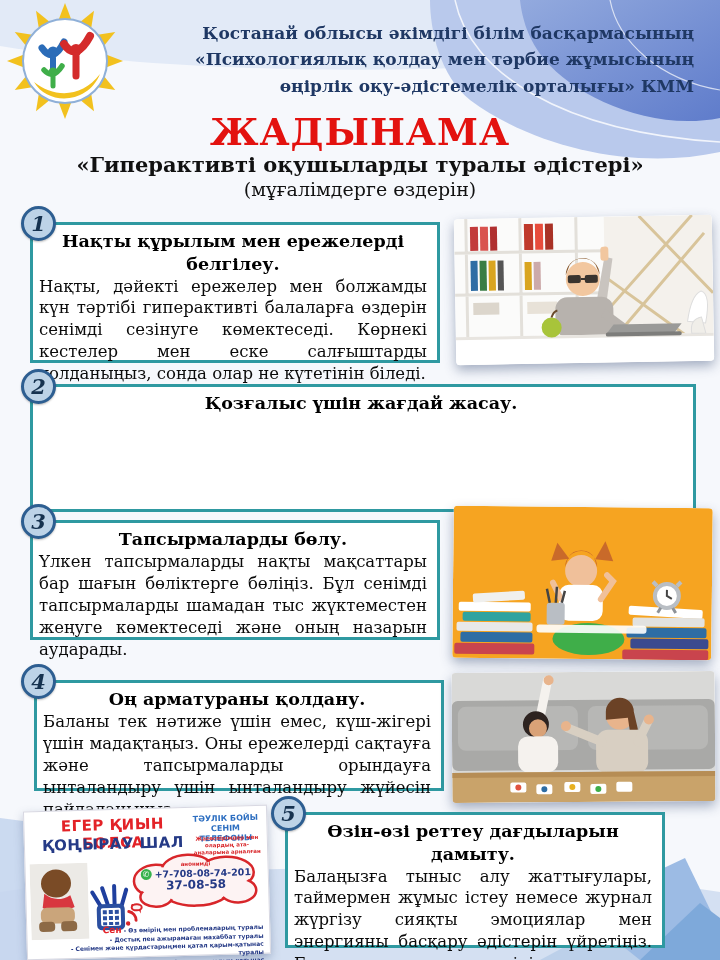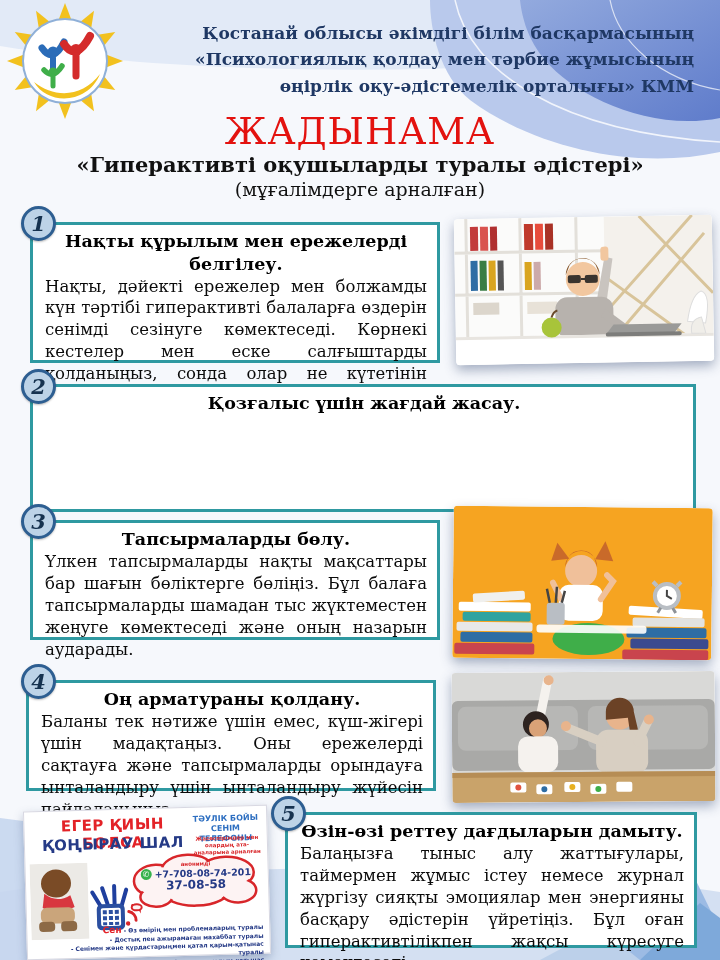--- a/index.html
+++ b/index.html
@@ -13,7 +13,7 @@
   .org-title{left:128px;top:20px;width:566px;text-align:right;
              font-weight:bold;font-size:17px;line-height:1.55;color:#1f3864;}
   .page-title{left:0;top:110px;width:720px;text-align:center;
-              font-weight:normal;font-size:37px;color:#e3120f;letter-spacing:1px;}
+              font-weight:bold;font-size:37px;color:#e3120f;letter-spacing:1px;}
   .subtitle{left:0;top:152px;width:720px;text-align:center;font-weight:bold;font-size:21px;color:#111;}
   .subtitle2{left:0;top:178px;width:720px;text-align:center;font-size:19px;color:#111;}
 

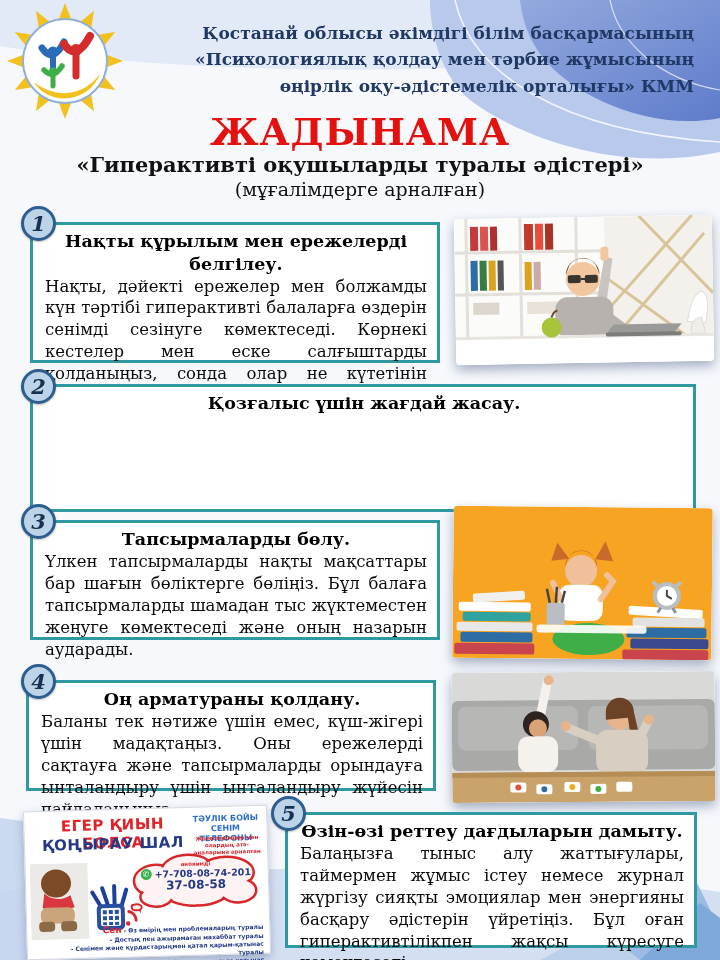--- a/index.html
+++ b/index.html
@@ -132,7 +132,7 @@
 <div class="layer org-title">Қостанай облысы әкімдігі білім басқармасының «Психологиялық қолдау мен тәрбие жұмысының өңірлік оқу-әдістемелік орталығы» КММ</div>
 <div class="layer page-title">ЖАДЫНАМА</div>
 <div class="layer subtitle">«Гиперактивті оқушыларды туралы әдістері»</div>
-<div class="layer subtitle2">(мұғалімдерге арналған)</div>
+<div class="layer subtitle2">(мұғалімдерге өздерін)</div>
 
 <div class="badge badge1">1</div>
 <div class="tipbox box1">

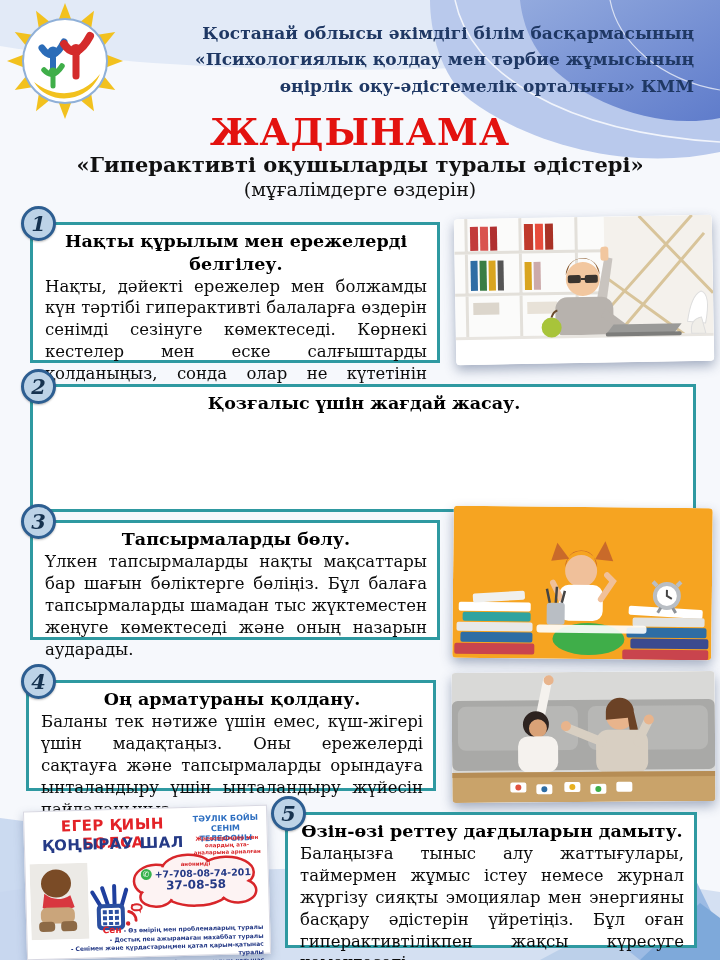--- a/index.html
+++ b/index.html
@@ -19,7 +19,7 @@
 
   
   .tipbox{position:absolute;background:#ffffff;border:3px solid #2f99a1;
-          padding:5px 10px 6px 12px;box-sizing:border-box;z-index:2;}
+          padding:5px 10px 6px 6px;box-sizing:border-box;z-index:2;}
   .tip-title{text-align:center;font-weight:bold;font-size:17.5px;color:#000;line-height:1.3;}
   .tip-body{font-size:16.5px;color:#0a0a0a;line-height:1.33;text-align:justify;}
   .badge{position:absolute;width:35px;height:35px;border-radius:50%;z-index:4;

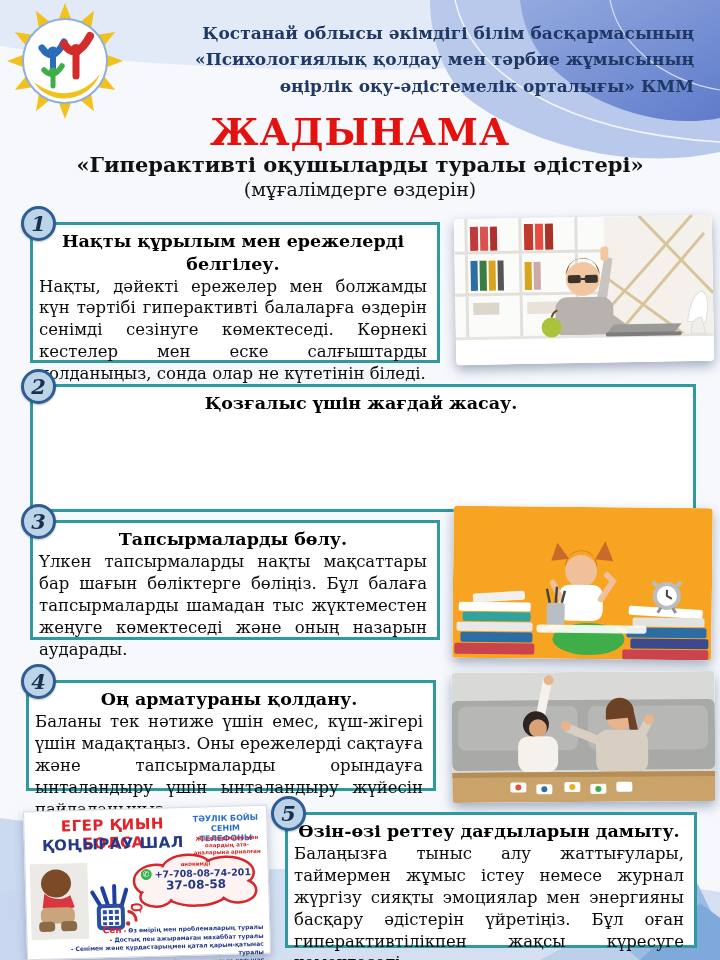--- a/index.html
+++ b/index.html
@@ -197,7 +197,7 @@
 <div class="badge badge3">3</div>
 <div class="tipbox box3">
   <div class="tip-title">Тапсырмаларды бөлу.</div>
-  <div class="tip-body">Үлкен тапсырмаларды нақты мақсаттары бар шағын бөліктерге бөліңіз. Бұл балаға тапсырмаларды шамадан тыс жүктеместен жеңуге көмектеседі және оның назарын аударады.</div>
+  <div class="tip-body">Үлкен тапсырмаларды нақты мақсаттары бар шағын бөліктерге бөліңіз. Бұл сенімді тапсырмаларды шамадан тыс жүктеместен жеңуге көмектеседі және оның назарын аударады.</div>
 </div>
 <div class="photo photo3">
   <svg width="259" height="152" viewBox="0 0 259 152">

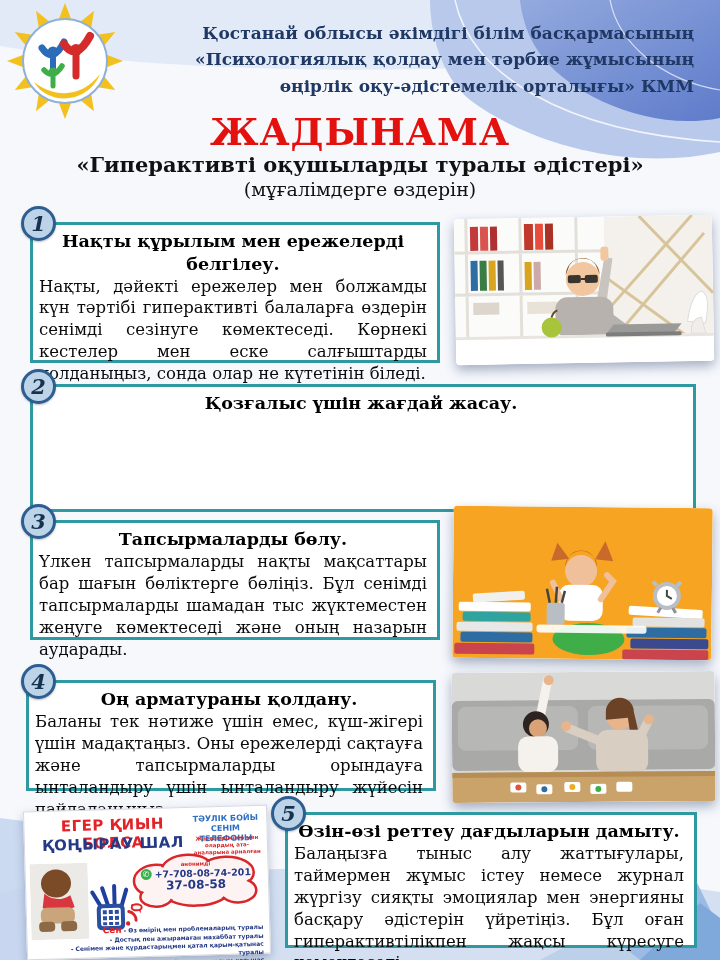--- a/index.html
+++ b/index.html
@@ -33,7 +33,7 @@
   .badge2{left:21px;top:369px;}
   .box3{left:30px;top:520px;width:410px;height:120px;}
   .badge3{left:21px;top:504px;}
-  .box4{left:26px;top:680px;width:410px;height:111px;}
+  .box4{left:34px;top:680px;width:410px;height:111px;}
   .badge4{left:21px;top:664px;}
   .box5{left:285px;top:812px;width:412px;height:136px;}
   .badge5{left:271px;top:796px;}

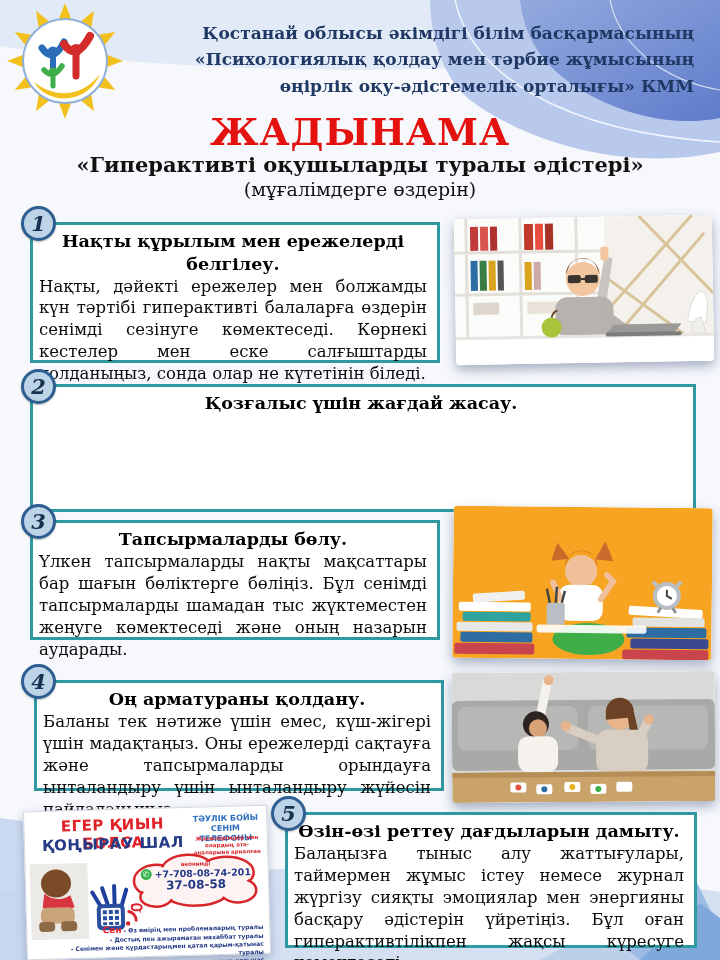--- a/index.html
+++ b/index.html
@@ -35,7 +35,7 @@
   .badge3{left:21px;top:504px;}
   .box4{left:34px;top:680px;width:410px;height:111px;}
   .badge4{left:21px;top:664px;}
-  .box5{left:285px;top:812px;width:412px;height:136px;}
+  .box5{left:285px;top:812px;width:380px;height:136px;}
   .badge5{left:271px;top:796px;}
 
   

